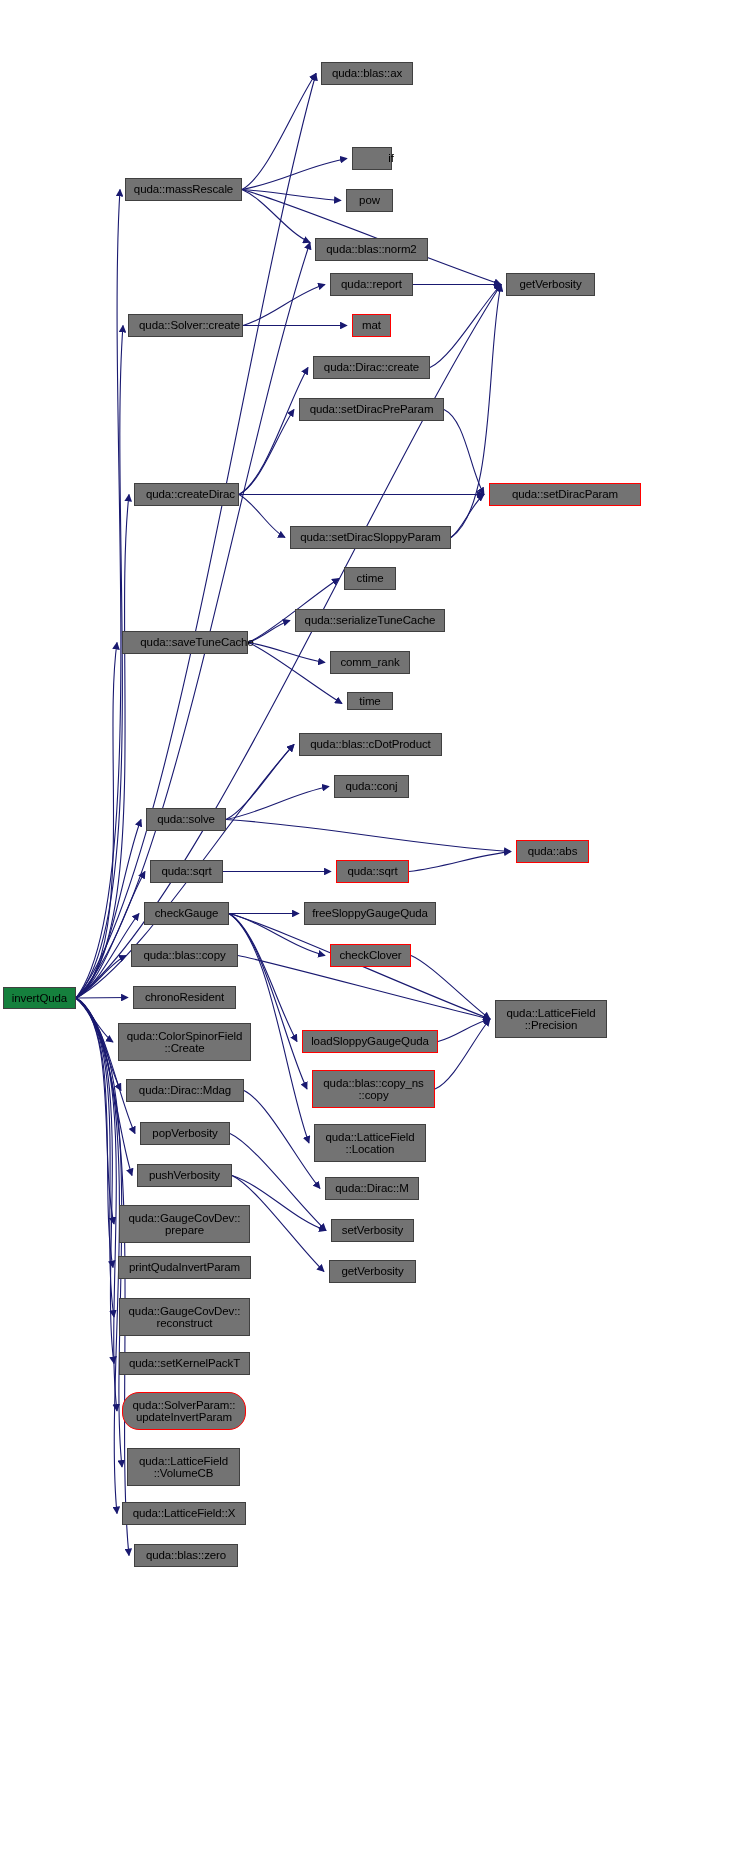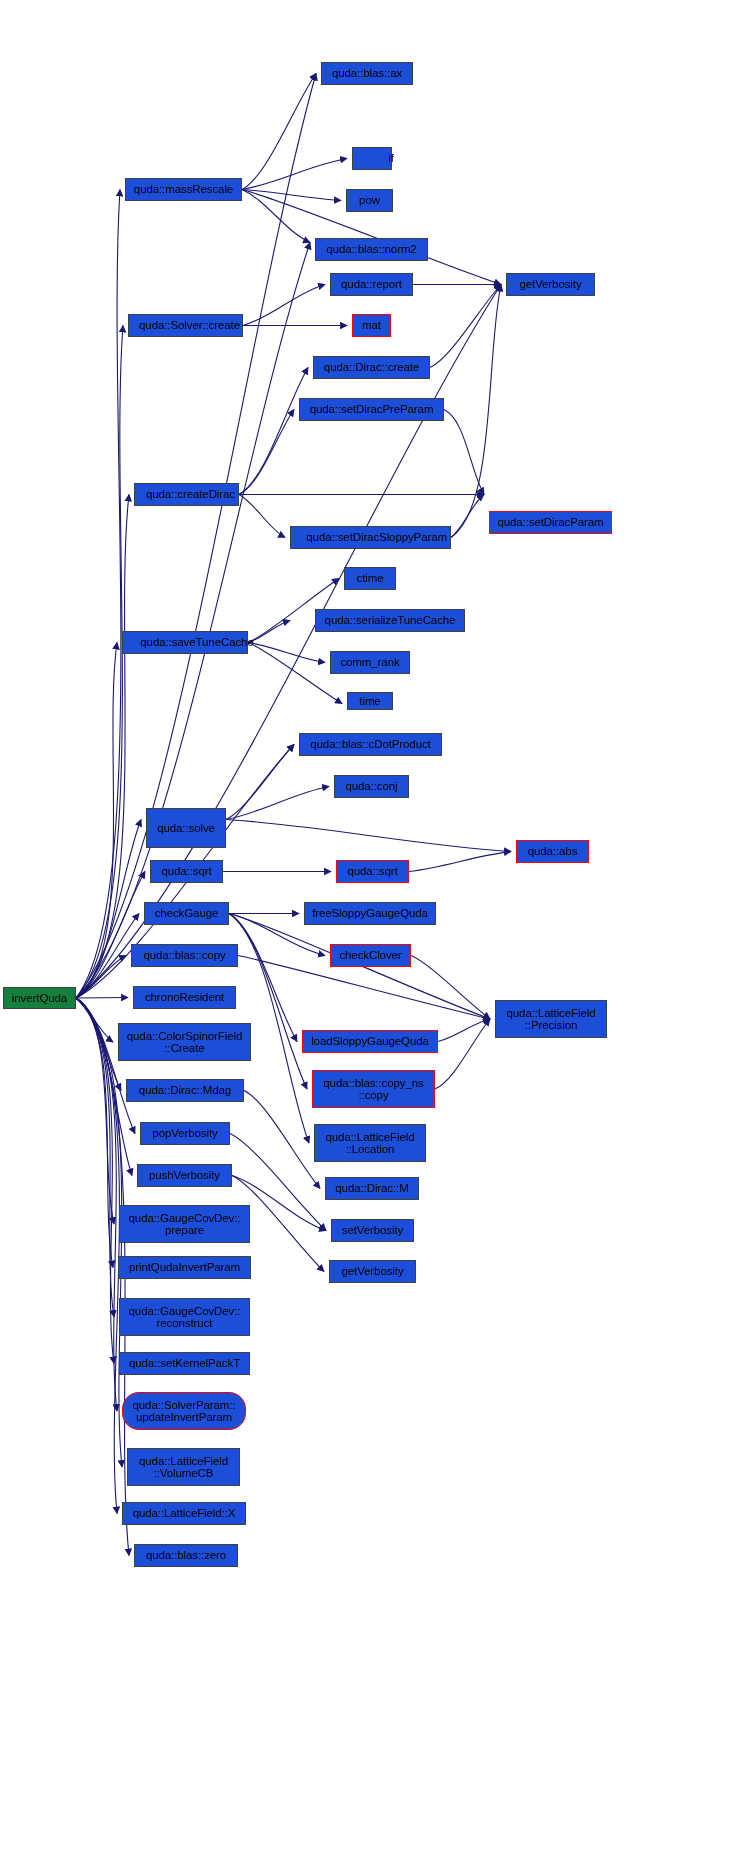--- a/index.html
+++ b/index.html
@@ -30,7 +30,7 @@
     align-items: center;
     justify-content: center;
     text-align: center;
-    background: #1d4ed8;
+    background: #737373;
     border: 1px solid #404040;
     color: #000000;
     font-size: 11.5px;

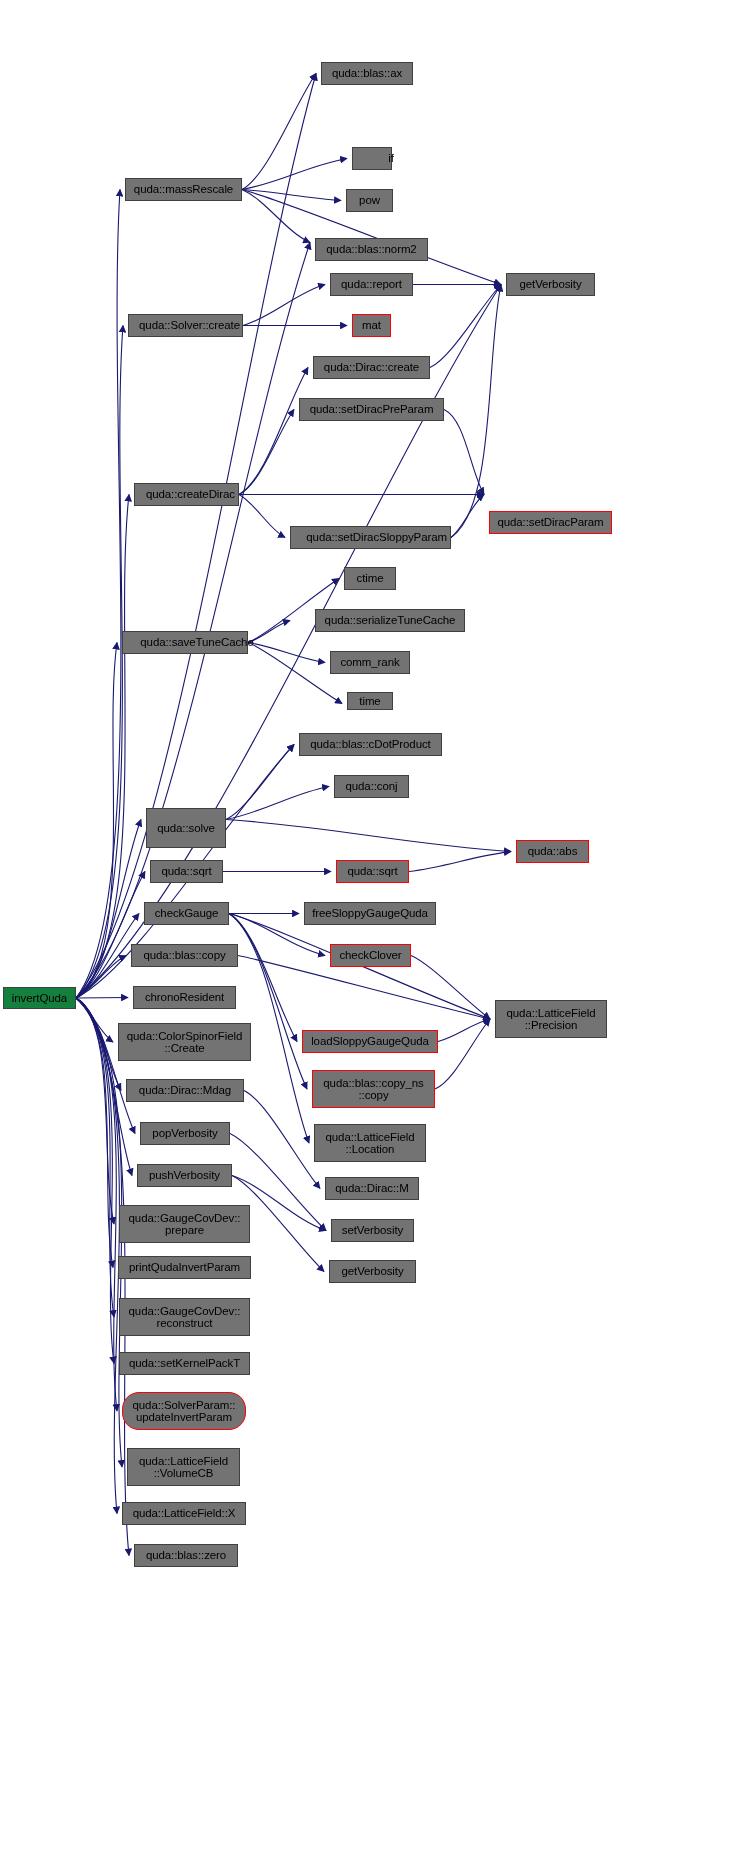--- a/index.html
+++ b/index.html
@@ -142,7 +142,7 @@
       <div class="node" style="left: 313px; top: 356px; width: 117px; height: 23px;"><span class="node-label">quda::Dirac::create</span></div>
       <div class="node" style="left: 299px; top: 398px; width: 145px; height: 23px;"><span class="node-label">quda::setDiracPreParam</span></div>
       <div class="node" style="left: 134px; top: 483px; width: 105px; height: 23px; justify-content: flex-end;"><span class="node-label">quda::createDirac</span></div>
-      <div class="node red" style="left: 489px; top: 483px; width: 123px; height: 23px; margin-top: 28px;"><span class="node-label">quda::setDiracParam</span></div>
+      <div class="node red" style="left: 489px; top: 483px; width: 152px; height: 23px;"><span class="node-label">quda::setDiracParam</span></div>
       <div class="node" style="left: 290px; top: 526px; width: 161px; height: 23px; justify-content: flex-end;"><span class="node-label">quda::setDiracSloppyParam</span></div>
       <div class="node" style="left: 344px; top: 567px; width: 52px; height: 23px;"><span class="node-label">ctime</span></div>
       <div class="node" style="left: 295px; top: 609px; width: 150px; height: 23px; margin-left: 20px;"><span class="node-label">quda::serializeTuneCache</span></div>

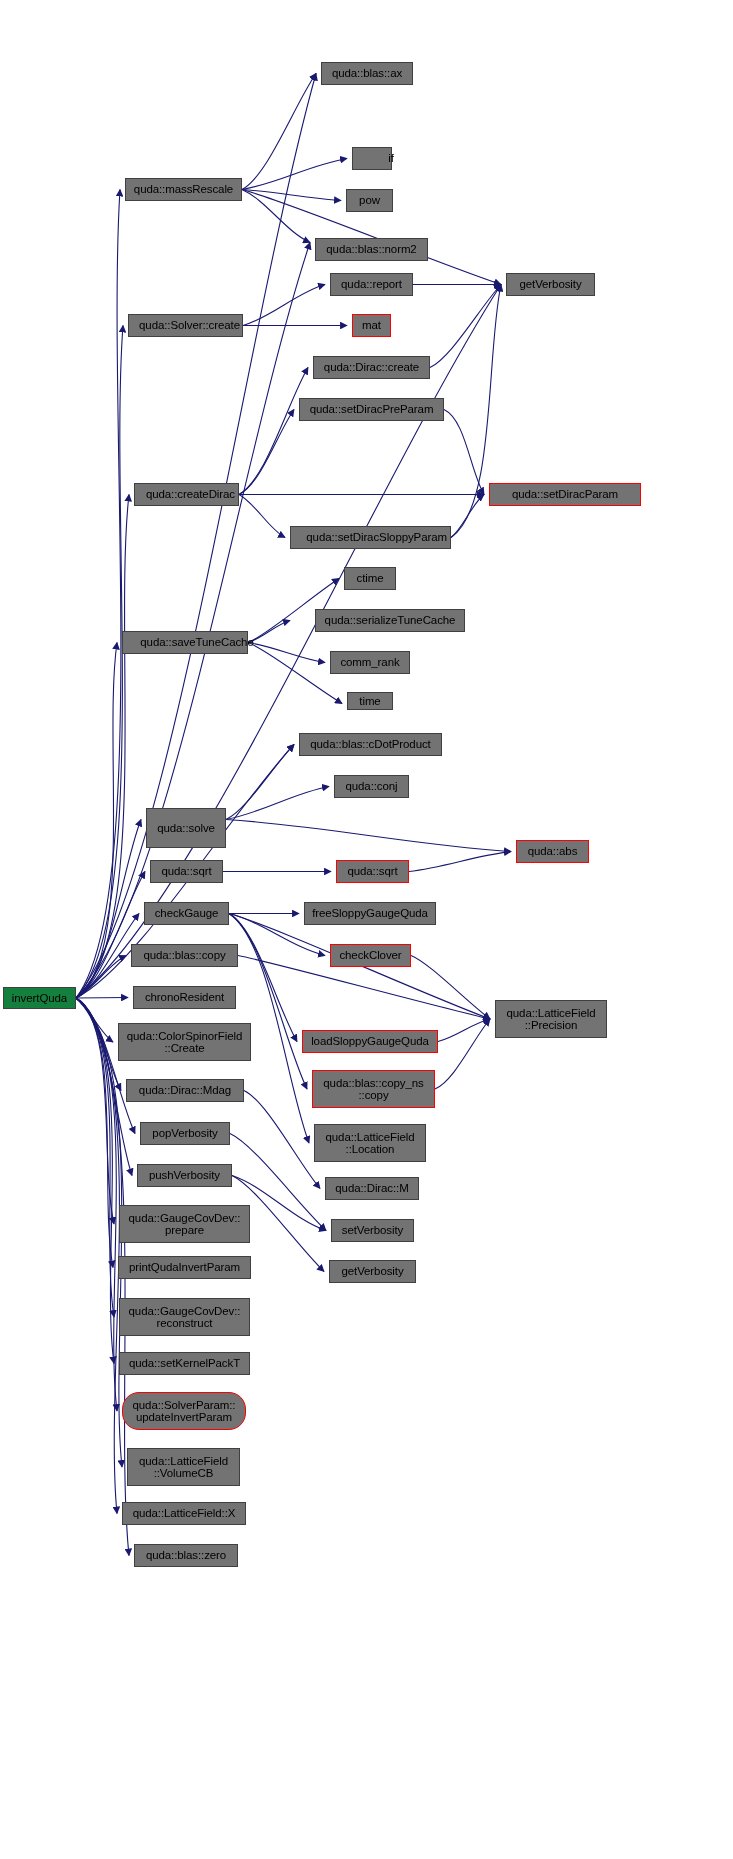--- a/index.html
+++ b/index.html
@@ -143,7 +143,7 @@
       <div class="node" style="left: 299px; top: 398px; width: 145px; height: 23px;"><span class="node-label">quda::setDiracPreParam</span></div>
       <div class="node" style="left: 134px; top: 483px; width: 105px; height: 23px; justify-content: flex-end;"><span class="node-label">quda::createDirac</span></div>
       <div class="node red" style="left: 489px; top: 483px; width: 152px; height: 23px;"><span class="node-label">quda::setDiracParam</span></div>
-      <div class="node" style="left: 290px; top: 526px; width: 161px; height: 23px; justify-content: flex-end;"><span class="node-label">quda::setDiracSloppyParam</span></div>
+      <div class="node" style="left: 290px; top: 526px; width: 161px; height: 23px;"><span class="node-label">quda::setDiracSloppyParam</span></div>
       <div class="node" style="left: 344px; top: 567px; width: 52px; height: 23px;"><span class="node-label">ctime</span></div>
       <div class="node" style="left: 295px; top: 609px; width: 150px; height: 23px; margin-left: 20px;"><span class="node-label">quda::serializeTuneCache</span></div>
       <div class="node" style="left: 122px; top: 631px; width: 126px; height: 23px; padding-left: 24px;"><span class="node-label">quda::saveTuneCache</span></div>

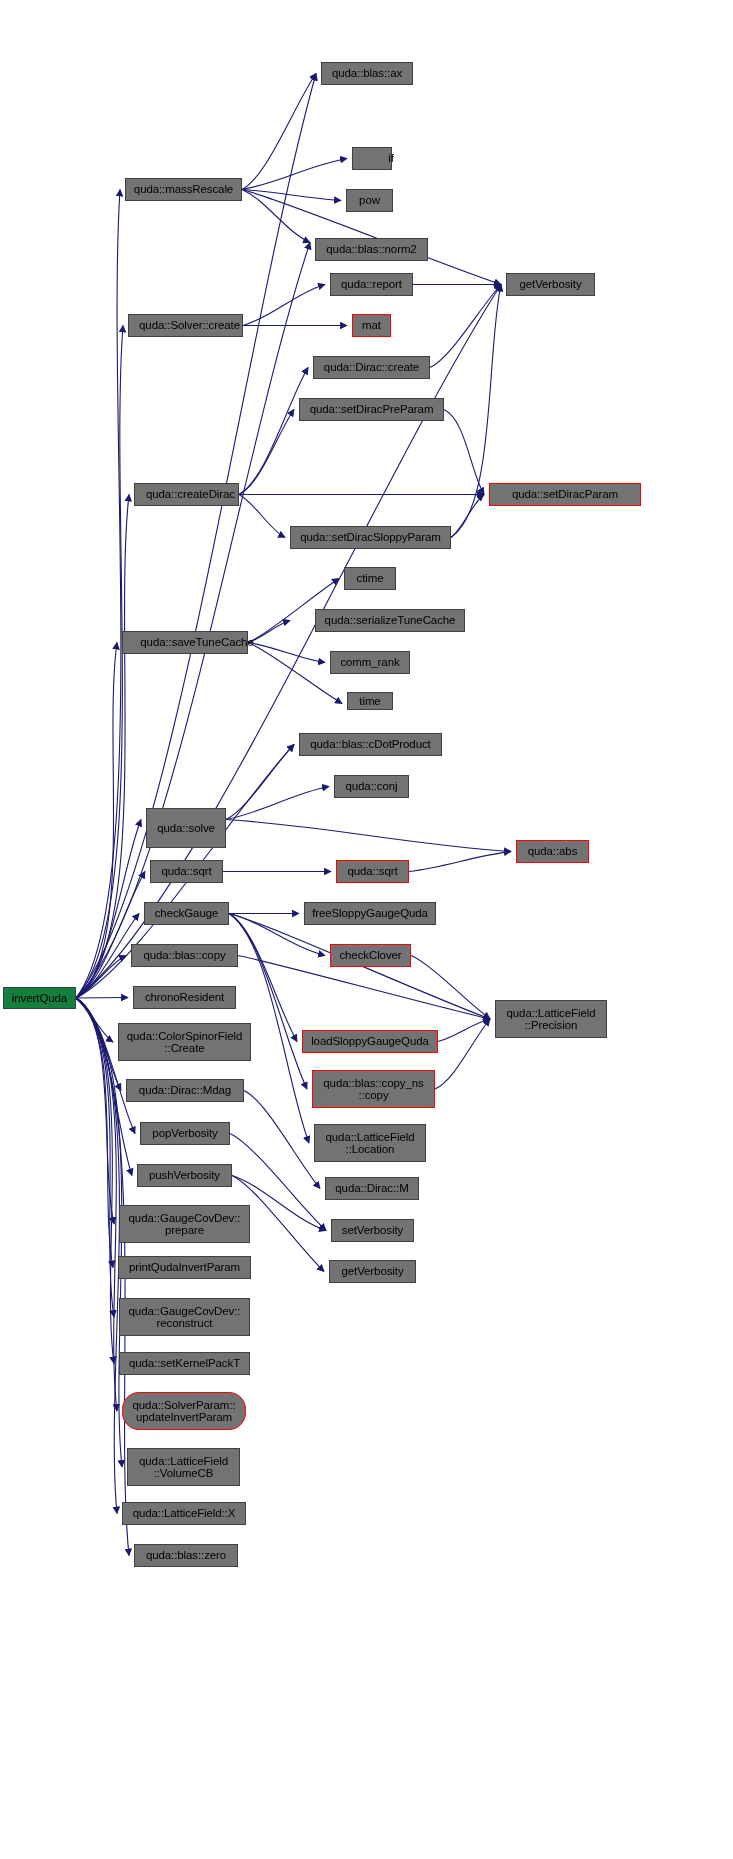--- a/index.html
+++ b/index.html
@@ -145,7 +145,7 @@
       <div class="node red" style="left: 489px; top: 483px; width: 152px; height: 23px;"><span class="node-label">quda::setDiracParam</span></div>
       <div class="node" style="left: 290px; top: 526px; width: 161px; height: 23px;"><span class="node-label">quda::setDiracSloppyParam</span></div>
       <div class="node" style="left: 344px; top: 567px; width: 52px; height: 23px;"><span class="node-label">ctime</span></div>
-      <div class="node" style="left: 295px; top: 609px; width: 150px; height: 23px; margin-left: 20px;"><span class="node-label">quda::serializeTuneCache</span></div>
+      <div class="node" style="left: 295px; top: 609px; width: 150px; height: 23px;"><span class="node-label">quda::serializeTuneCache</span></div>
       <div class="node" style="left: 122px; top: 631px; width: 126px; height: 23px; padding-left: 24px;"><span class="node-label">quda::saveTuneCache</span></div>
       <div class="node" style="left: 330px; top: 651px; width: 80px; height: 23px;"><span class="node-label">comm_rank</span></div>
       <div class="node" style="left: 347px; top: 692px; width: 46px; height: 18px;"><span class="node-label">time</span></div>

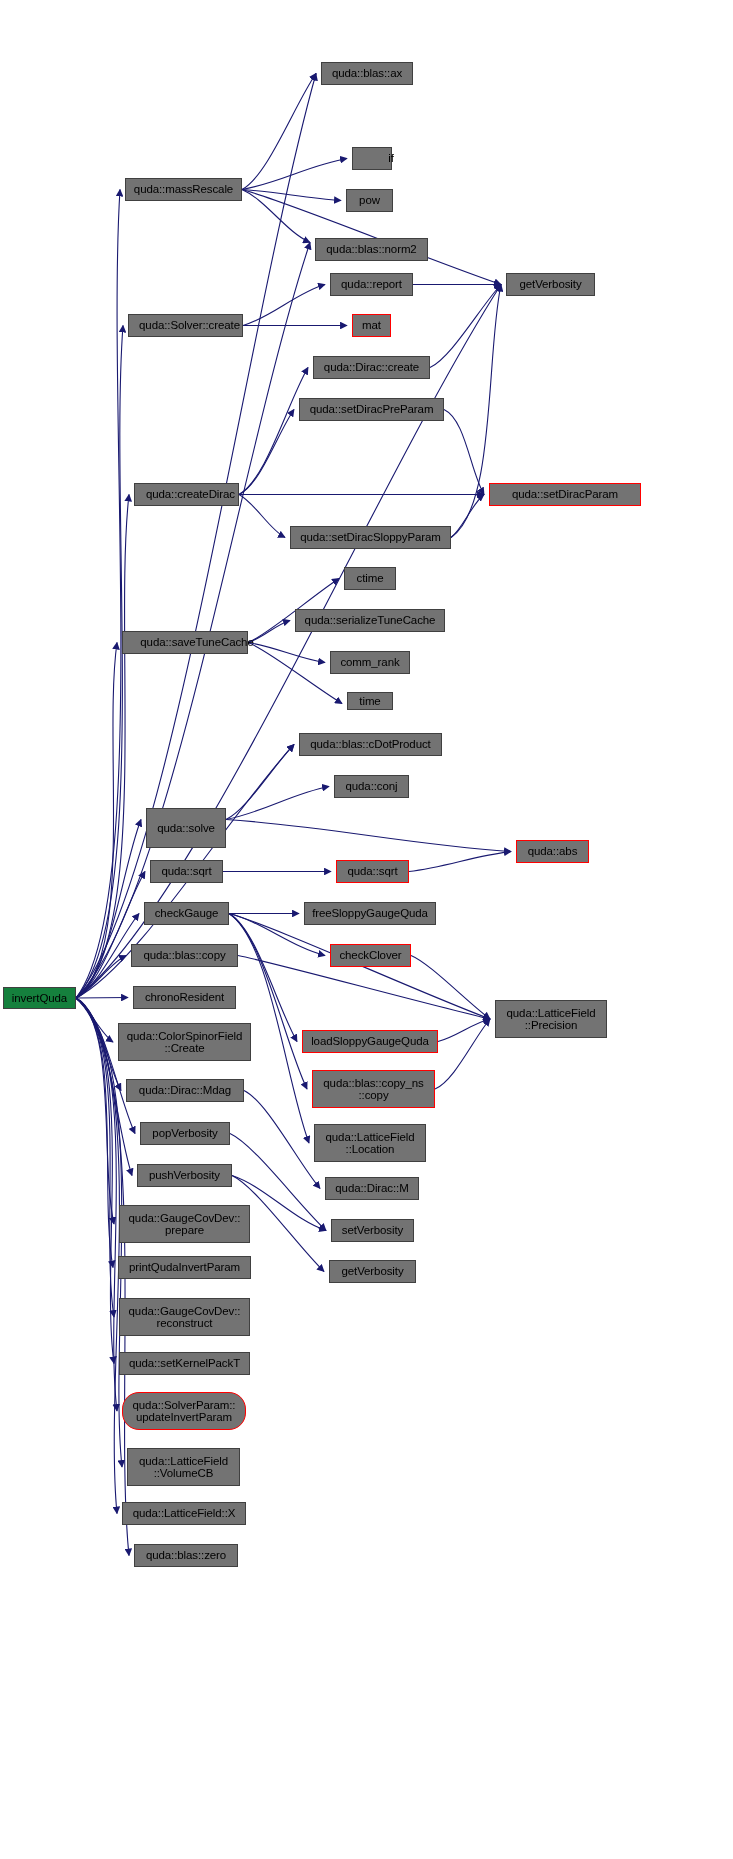--- a/index.html
+++ b/index.html
@@ -151,7 +151,7 @@
       <div class="node" style="left: 347px; top: 692px; width: 46px; height: 18px;"><span class="node-label">time</span></div>
       <div class="node" style="left: 299px; top: 733px; width: 143px; height: 23px;"><span class="node-label">quda::blas::cDotProduct</span></div>
       <div class="node" style="left: 334px; top: 775px; width: 75px; height: 23px;"><span class="node-label">quda::conj</span></div>
-      <div class="node" style="left: 146px; top: 808px; width: 80px; height: 40px;"><span class="node-label">quda::solve</span></div>
+      <div class="node" style="left: 146px; top: 808px; width: 80px; height: 23px;"><span class="node-label">quda::solve</span></div>
       <div class="node red" style="left: 516px; top: 840px; width: 73px; height: 23px;"><span class="node-label">quda::abs</span></div>
       <div class="node" style="left: 150px; top: 860px; width: 73px; height: 23px;"><span class="node-label">quda::sqrt</span></div>
       <div class="node red" style="left: 336px; top: 860px; width: 73px; height: 23px;"><span class="node-label">quda::sqrt</span></div>

